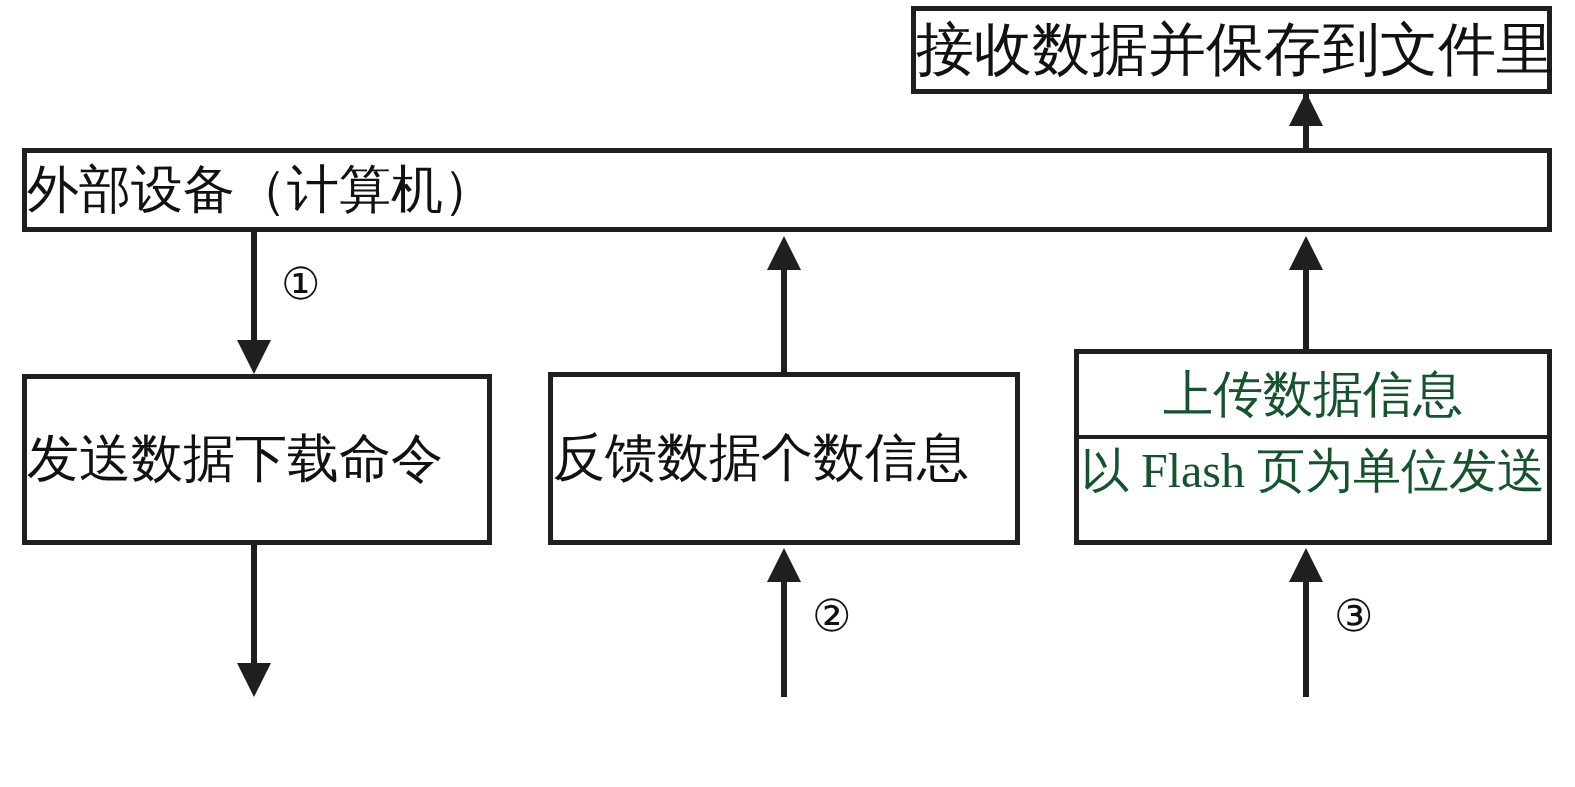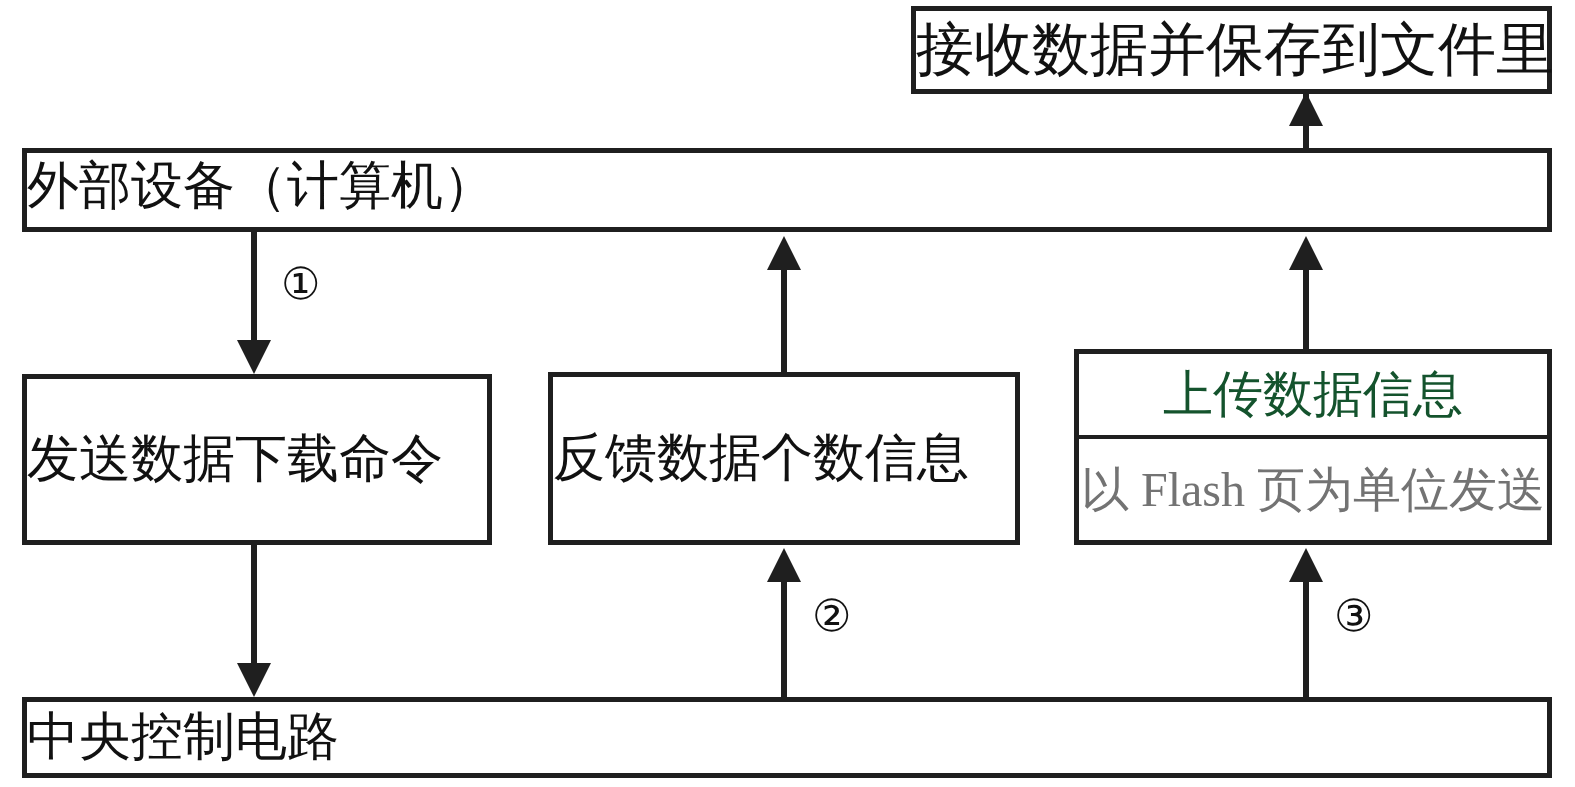--- a/index.html
+++ b/index.html
@@ -99,7 +99,7 @@
   <div class="conn" style="left:1303px; top:94px; width:6px; height:56px;"></div>
   <div class="arrowhead arrow-up" style="left:1289px; top:92px;"></div>
 
-  <div class="box" style="left:22px; top:148px; width:1530px; height:84px; font-size:52px;font-family:Liberation Mono, monospace;">
+  <div class="box" style="left:22px; top:148px; width:1530px; height:84px; font-size:52px;">
     <span class="box-label">外部设备（计算机）</span>
   </div>
 

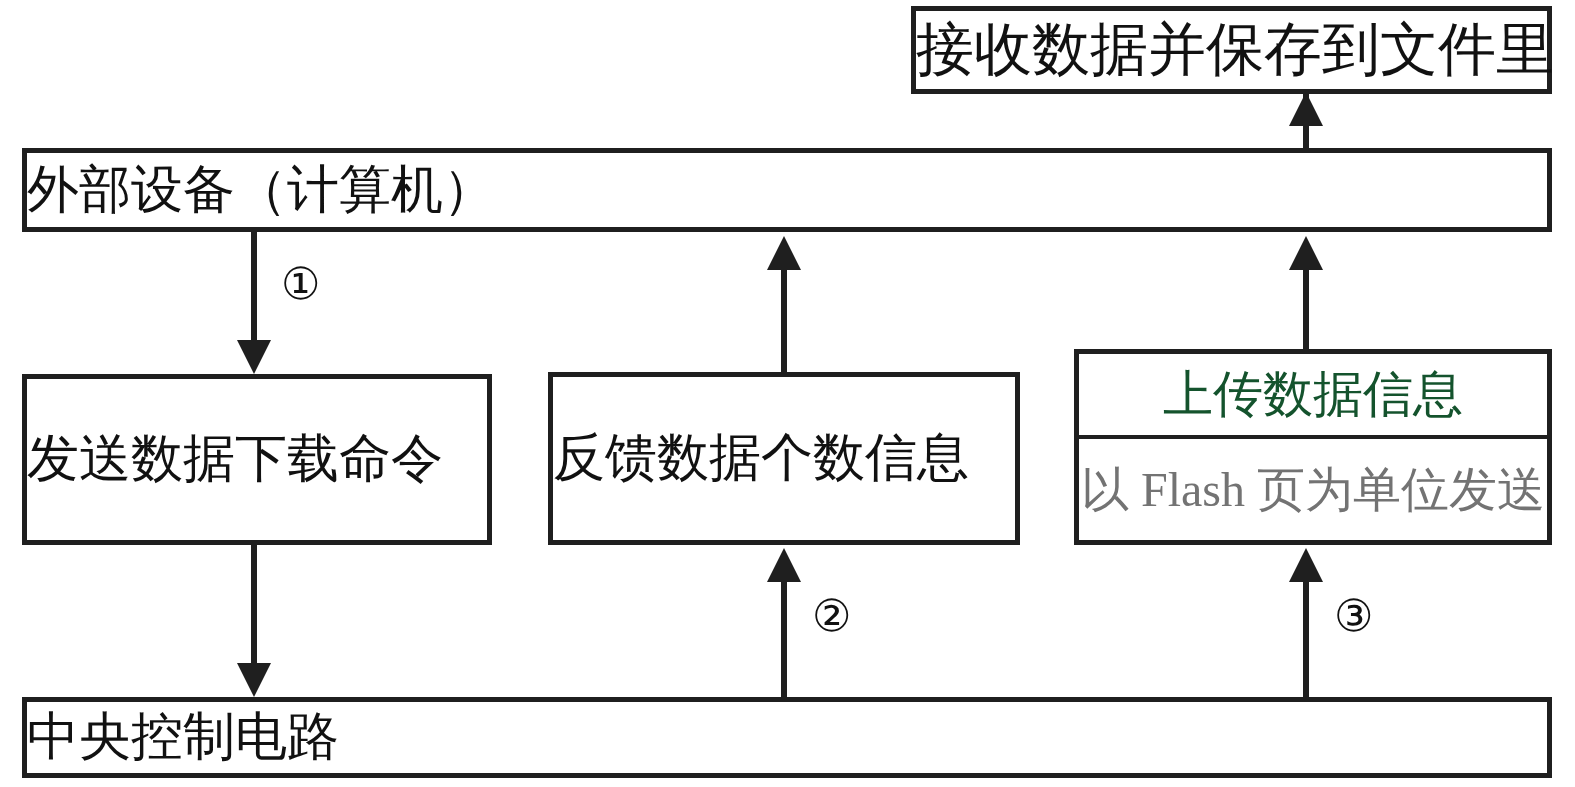--- a/index.html
+++ b/index.html
@@ -54,10 +54,10 @@
   .split-bottom {
     flex: 1 1 auto;
     display: flex;
-    align-items: center;
+    align-items: flex-start;
     justify-content: center;
     text-align: center;
-    color: #737373;
+    color: #14532d;
   }
   .conn {
     position: absolute;

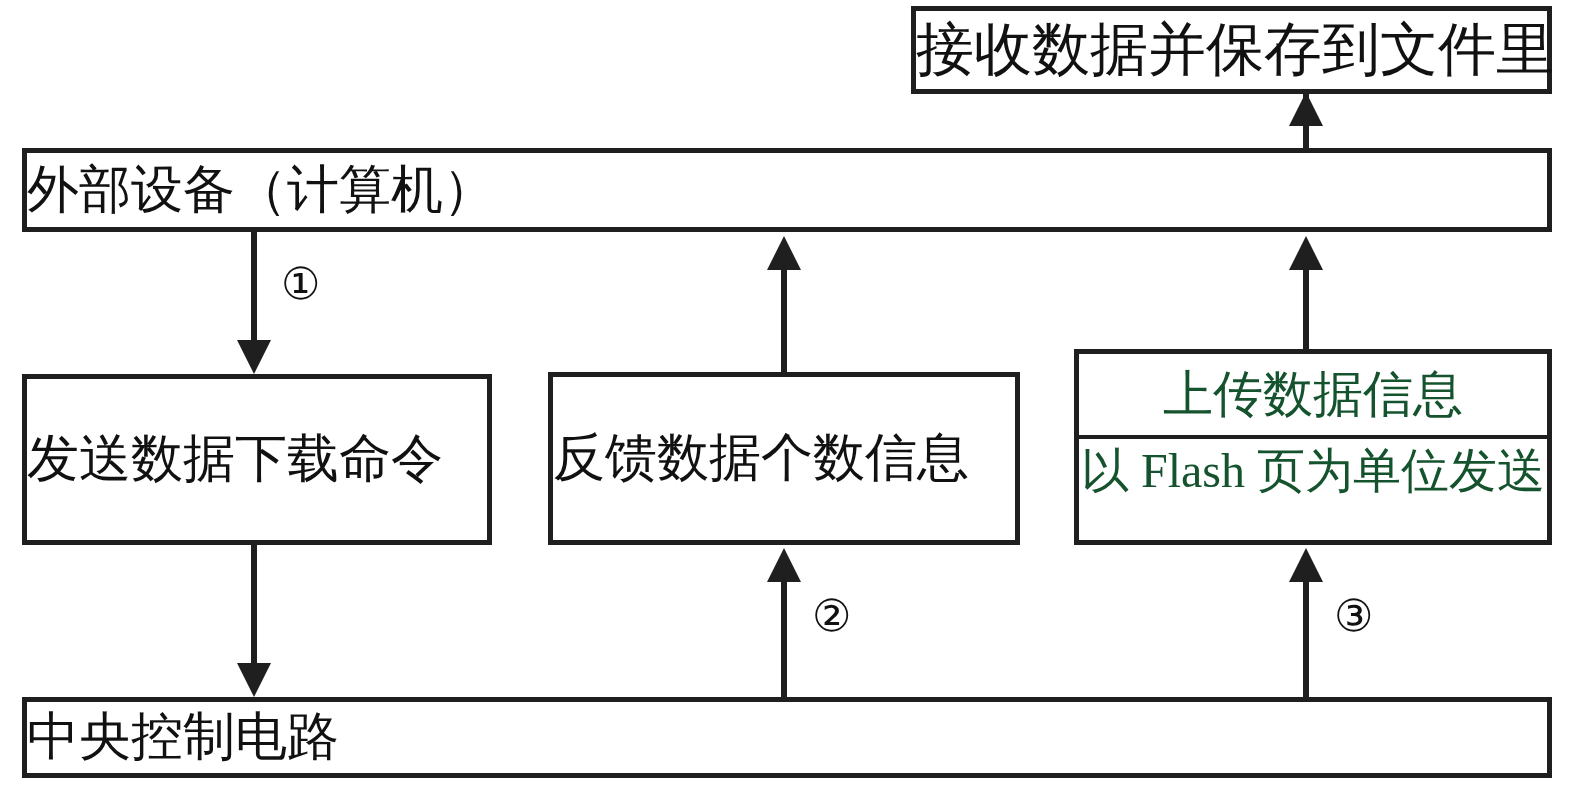--- a/index.html
+++ b/index.html
@@ -141,9 +141,6 @@
   <div class="arrowhead arrow-up" style="left:1289px; top:548px;"></div>
   <div class="marker" style="left:1334px; top:594px;">③</div>
 
-  <div class="box" style="left:22px; top:697px; width:1530px; height:81px; font-size:52px;">
-    <span class="box-label">中央控制电路</span>
-  </div>
 
 </div>
 

